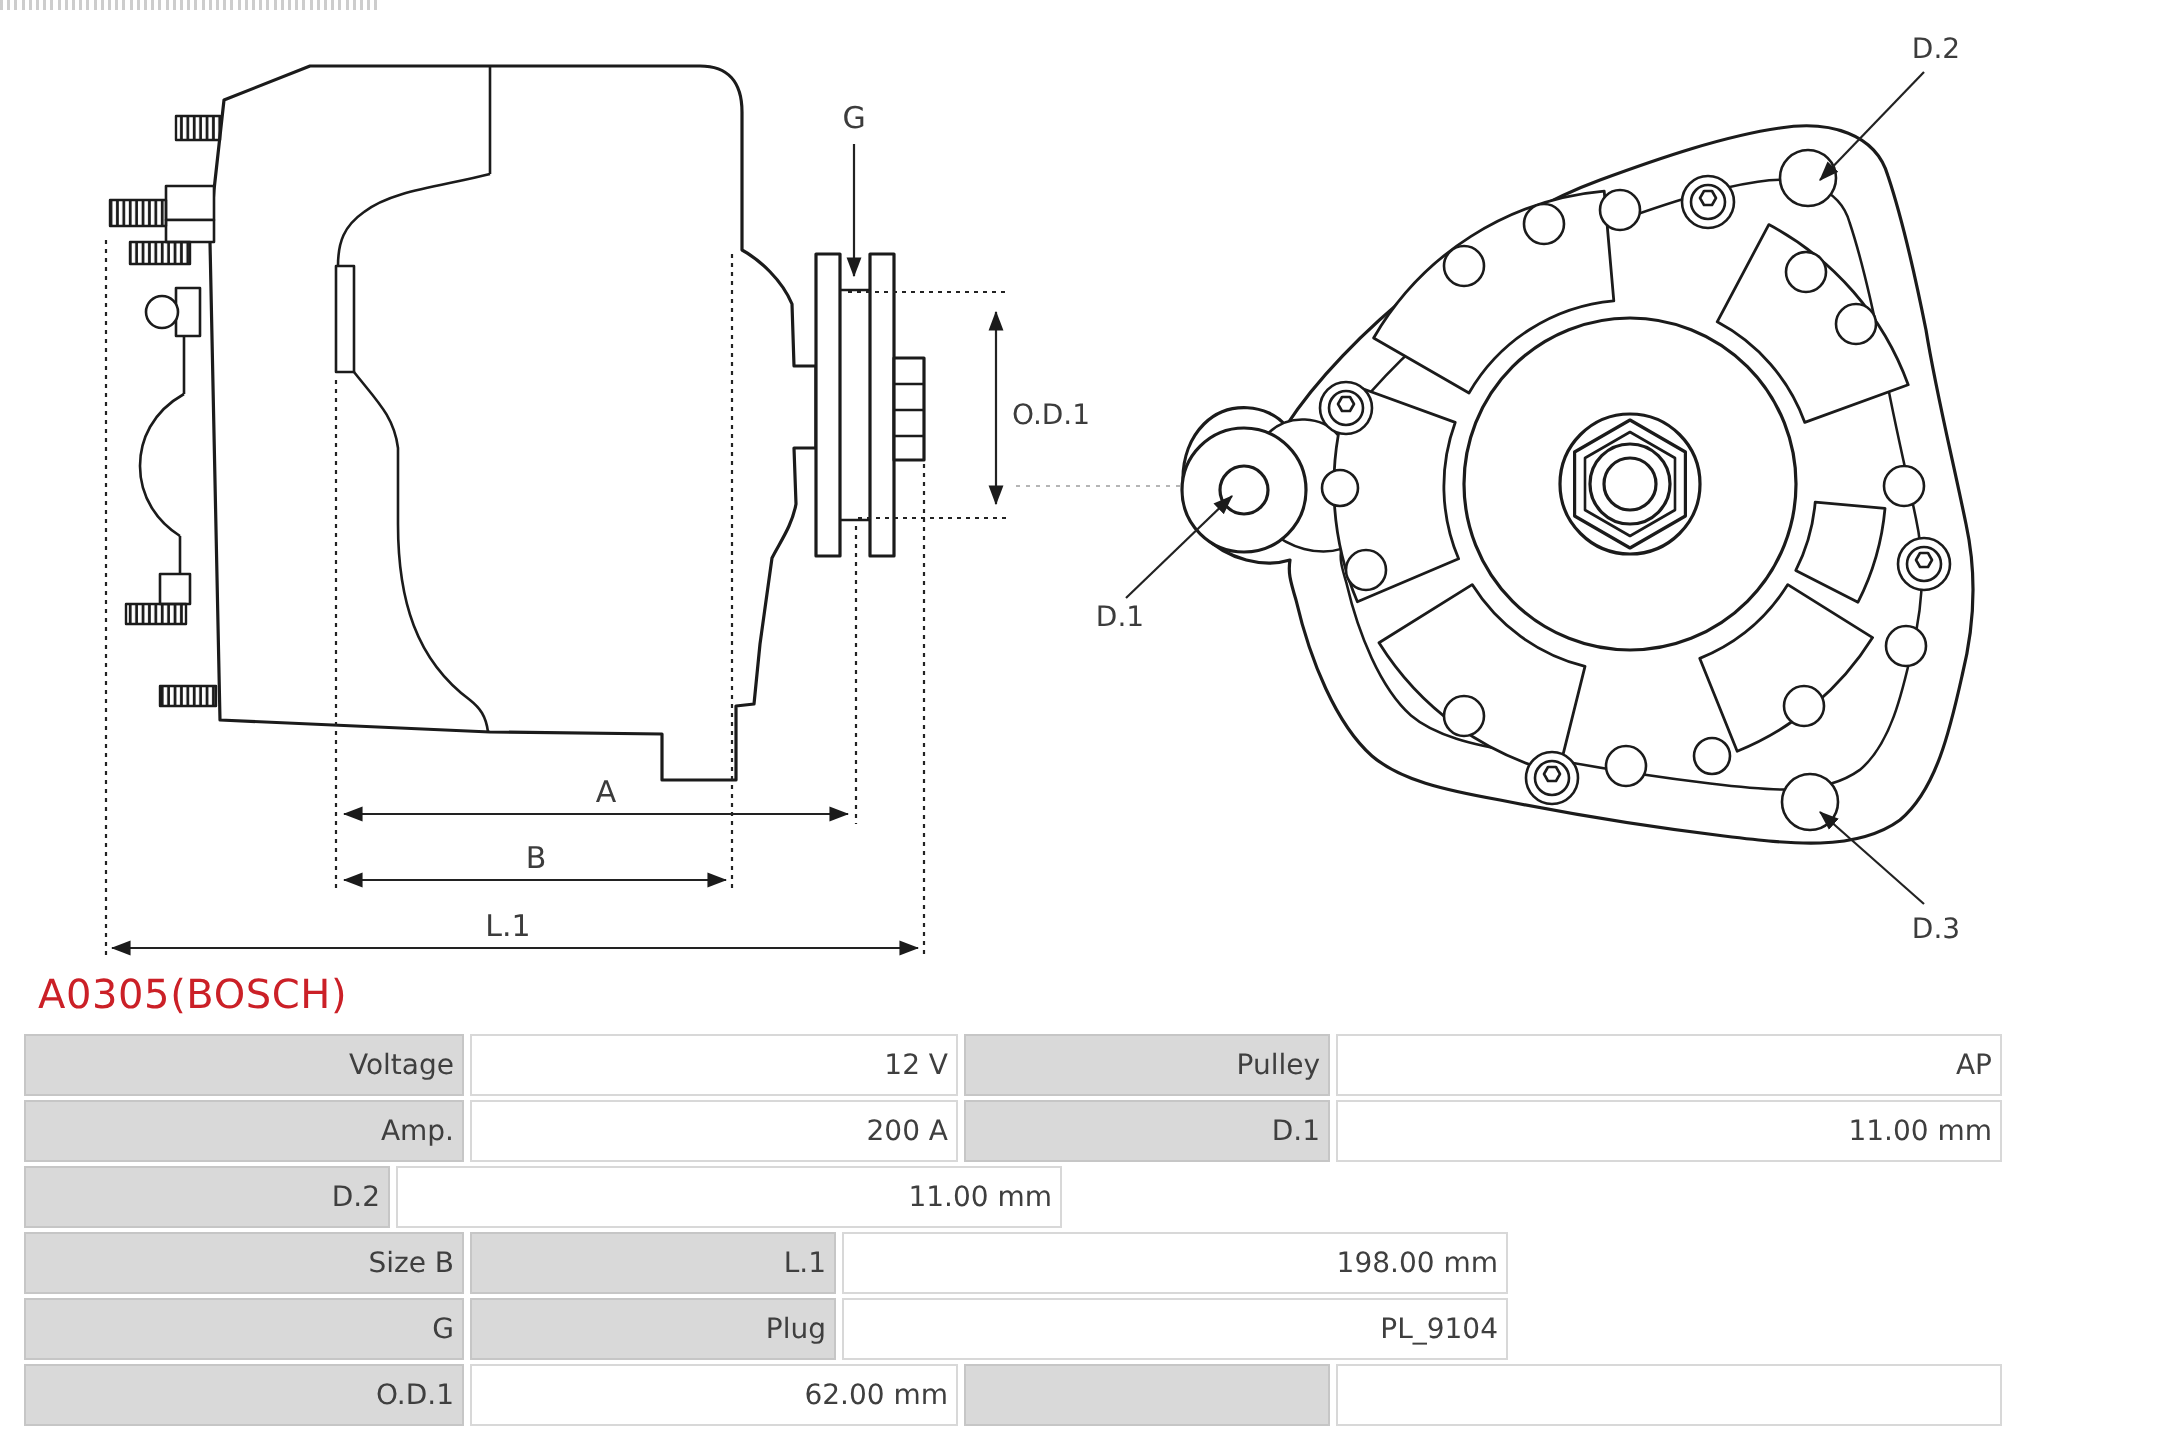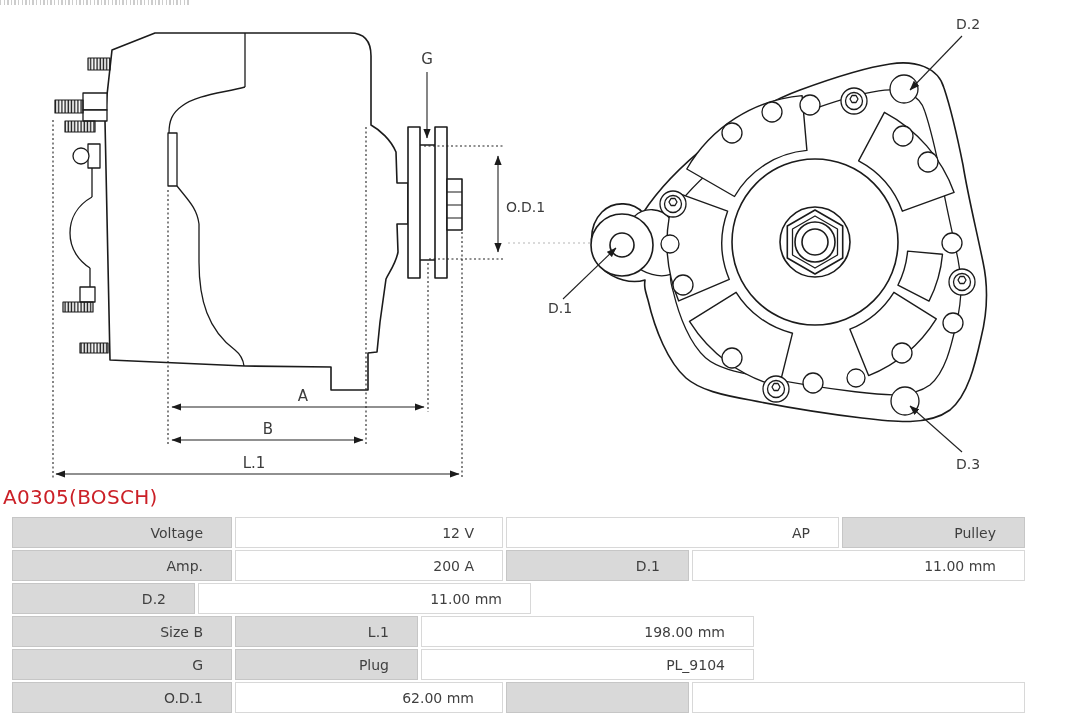--- a/index.html
+++ b/index.html
@@ -11,7 +11,7 @@
   svg.diagram{position:absolute;left:0;top:0;}
   svg.diagram text{font-family:"DejaVu Sans",sans-serif;font-size:15px;fill:#3c3c3c;}
   svg.diagram text.small{font-size:14px;}
-  .part-title{position:absolute;left:3px;top:485px;font-size:20px;color:#cb2027;
+  .part-title{position:absolute;left:19px;top:485px;font-size:20px;color:#cb2027;
               letter-spacing:.3px;}
   .spec-table{position:absolute;left:12px;top:517px;display:flex;flex-direction:column;gap:2px;}
   .trow{display:flex;gap:3px;height:31px;}

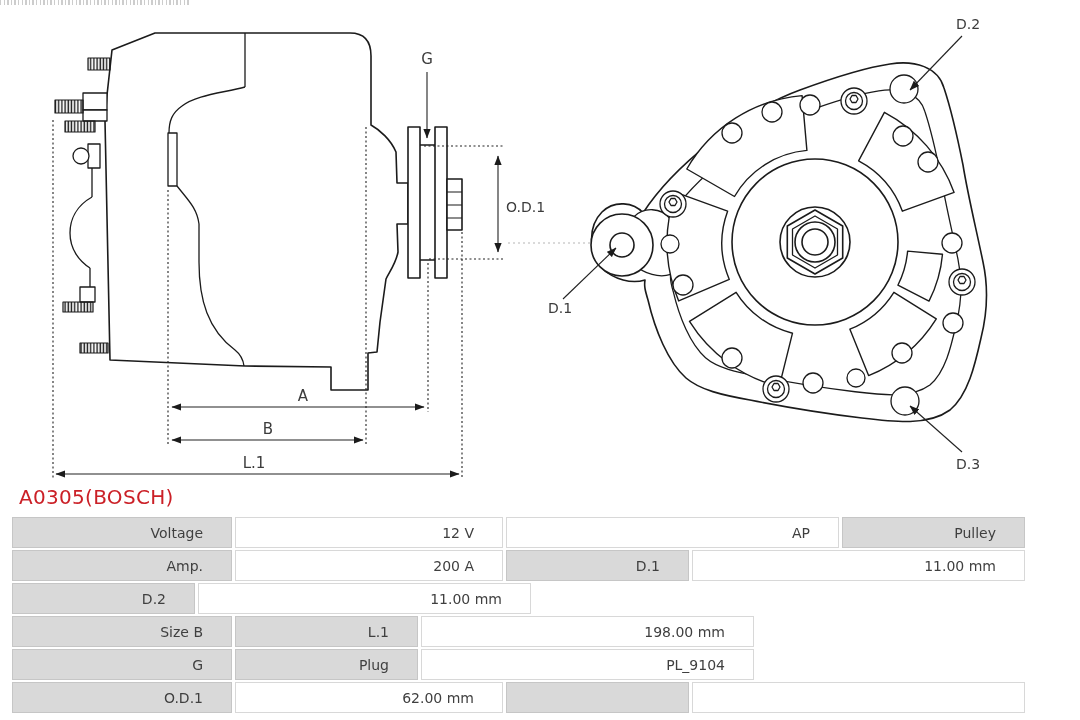--- a/index.html
+++ b/index.html
@@ -16,7 +16,7 @@
   .spec-table{position:absolute;left:12px;top:517px;display:flex;flex-direction:column;gap:2px;}
   .trow{display:flex;gap:3px;height:31px;}
   .cell{box-sizing:border-box;display:flex;align-items:center;justify-content:flex-end;
-        padding-right:28px;font-size:14px;color:#3f3f3f;}
+        padding-right:4px;font-size:14px;color:#3f3f3f;}
   .lbl{background:#d9d9d9;border:1px solid #c6c6c6;width:220px;}
   .val{background:#ffffff;border:1px solid #d8d8d8;width:268px;}
   .lbl.c3{width:183px;}

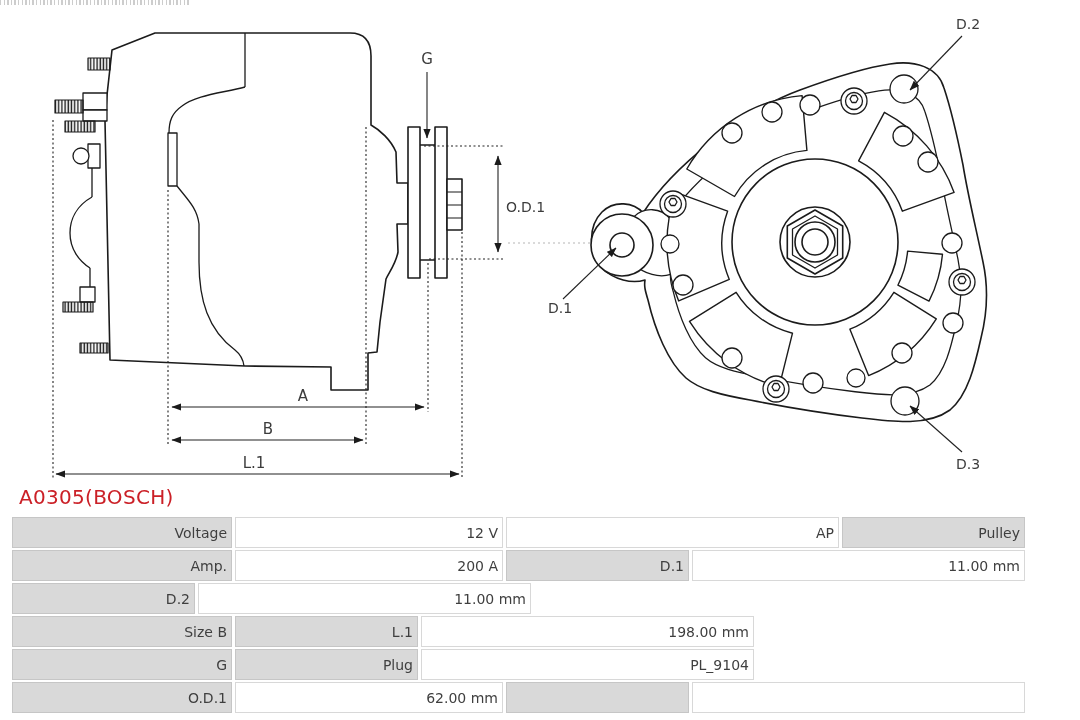--- a/index.html
+++ b/index.html
@@ -18,7 +18,7 @@
   .cell{box-sizing:border-box;display:flex;align-items:center;justify-content:flex-end;
         padding-right:4px;font-size:14px;color:#3f3f3f;}
   .lbl{background:#d9d9d9;border:1px solid #c6c6c6;width:220px;}
-  .val{background:#ffffff;border:1px solid #d8d8d8;width:268px;}
+  .val{background:#ffffff;border:1px solid #d8d8d8;width:244px;}
   .lbl.c3{width:183px;}
   .val.c4{width:333px;}
 </style>

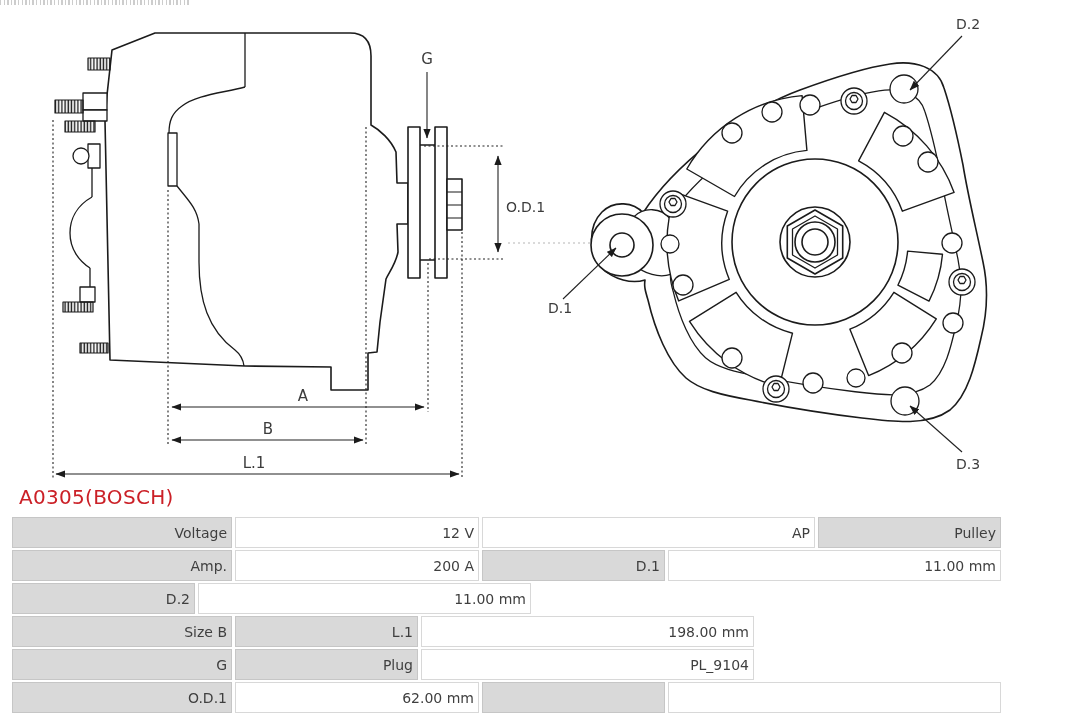--- a/index.html
+++ b/index.html
@@ -196,8 +196,8 @@
     <div class="trow">
       <div class="cell lbl">Voltage</div>
       <div class="cell val">12 V</div>
+      <div class="cell lbl c3">Pulley</div>
       <div class="cell val c4">AP</div>
-      <div class="cell lbl c3">Pulley</div>
     </div>
 
     <div class="trow">

